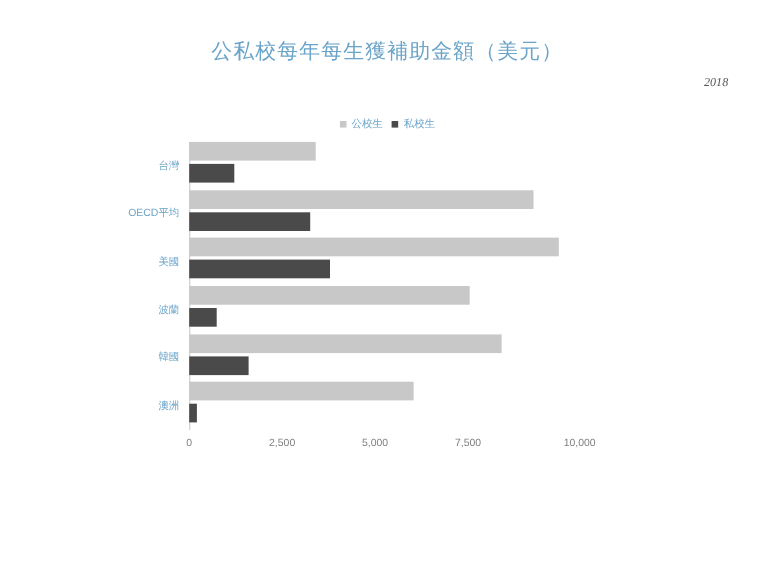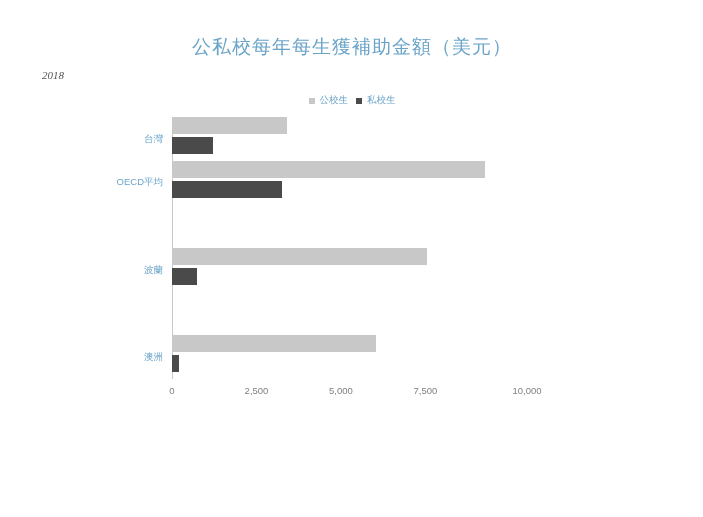--- a/index.html
+++ b/index.html
@@ -42,7 +42,7 @@
   }
 
   .chart-subtitle {
-    text-align: left;
+    text-align: right;
     color: #555;
     font-size: 11px;
     font-style: italic;

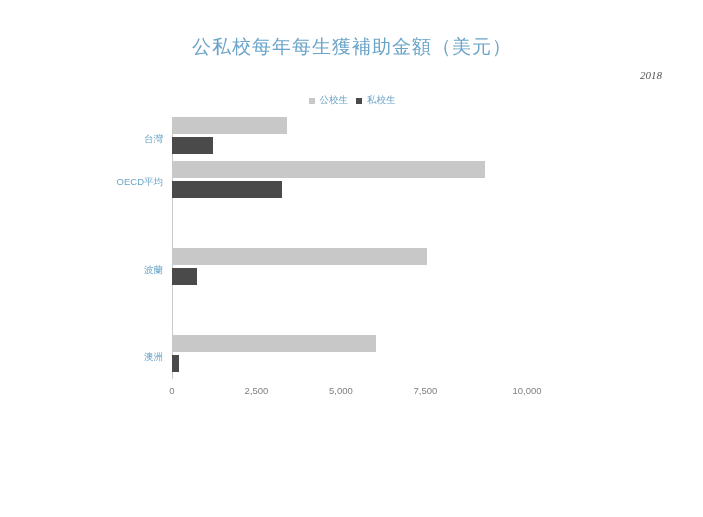--- a/index.html
+++ b/index.html
@@ -55,7 +55,7 @@
     justify-content: center;
     align-items: center;
     gap: 8px;
-    margin-top: 13px;
+    margin-top: 25px;
     text-align: right;
   }
   .legend-item {

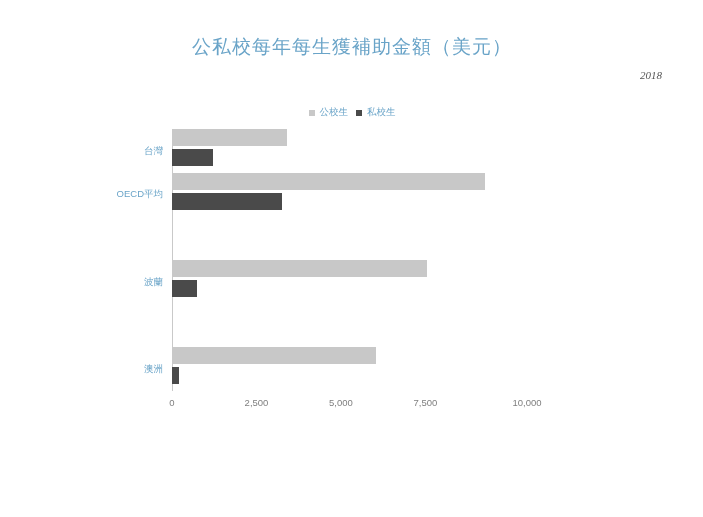--- a/index.html
+++ b/index.html
@@ -191,6 +191,11 @@
               <div class="bar public" style="width: 85.6481%; background: rgb(200, 200, 200);"></div>
               <div class="bar private" style="width: 30.0926%; background: rgb(74, 74, 74);"></div>
             </div>
+            <div class="row" style="top: 33.3333%; height: 16.6667%;">
+              <div class="row-label">美國</div>
+              <div class="bar public" style="width: 92.1296%; background: rgb(200, 200, 200);"></div>
+              <div class="bar private" style="width: 35.1852%; background: rgb(74, 74, 74);"></div>
+            </div>
             <div class="row" style="top: 50%; height: 16.6667%;">
               <div class="row-label">波蘭</div>
               <div class="bar public" style="width: 69.9074%; background: rgb(200, 200, 200);"></div>

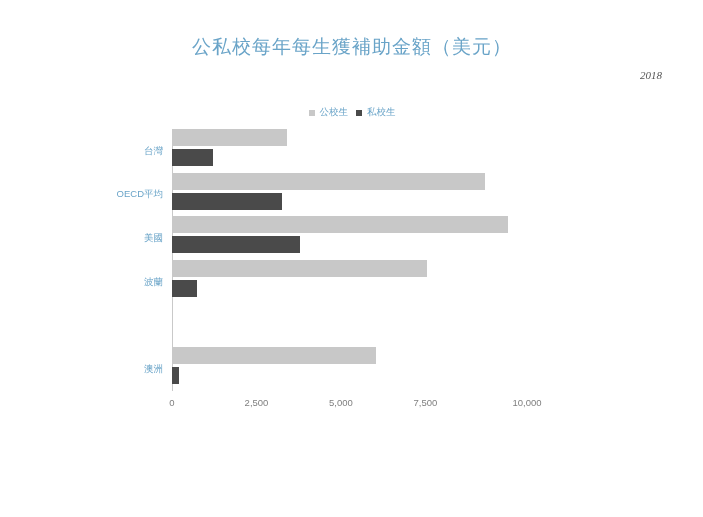--- a/index.html
+++ b/index.html
@@ -201,6 +201,11 @@
               <div class="bar public" style="width: 69.9074%; background: rgb(200, 200, 200);"></div>
               <div class="bar private" style="width: 6.94444%; background: rgb(74, 74, 74);"></div>
             </div>
+            <div class="row" style="top: 66.6667%; height: 16.6667%;">
+              <div class="row-label">韓國</div>
+              <div class="bar public" style="width: 77.7778%; background: rgb(200, 200, 200);"></div>
+              <div class="bar private" style="width: 14.8148%; background: rgb(74, 74, 74);"></div>
+            </div>
             <div class="row" style="top: 83.3333%; height: 16.6667%;">
               <div class="row-label">澳洲</div>
               <div class="bar public" style="width: 56.0185%; background: rgb(200, 200, 200);"></div>

